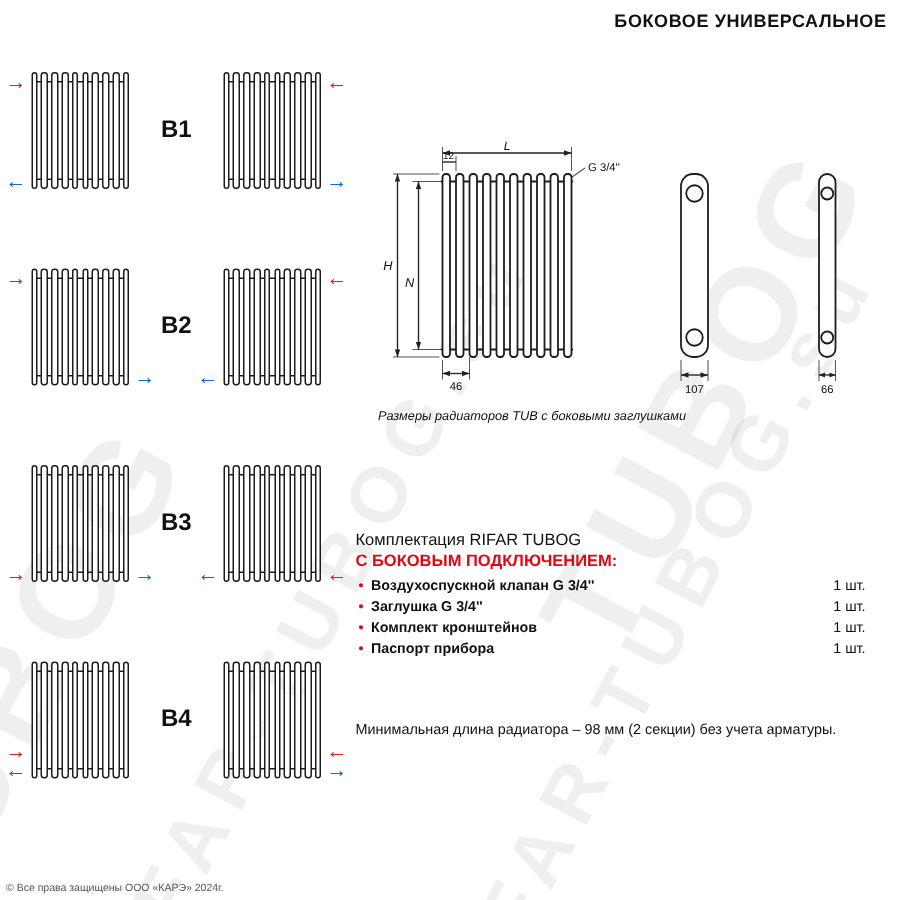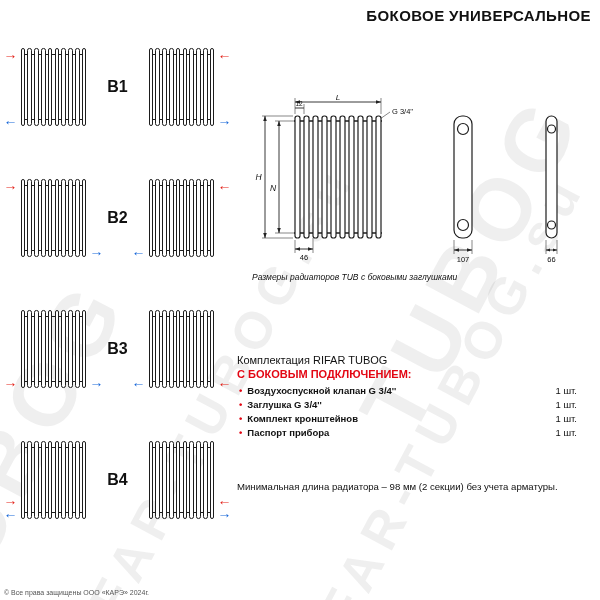--- a/index.html
+++ b/index.html
@@ -28,7 +28,7 @@
   
   .title{
     position:absolute; top:7px; right:9px; z-index:2;
-    text-align:center; font-weight:bold; font-size:15px;
+    text-align:center; font-weight:bold; font-size:12px;
     line-height:1.22; letter-spacing:.4px;
   }
 

